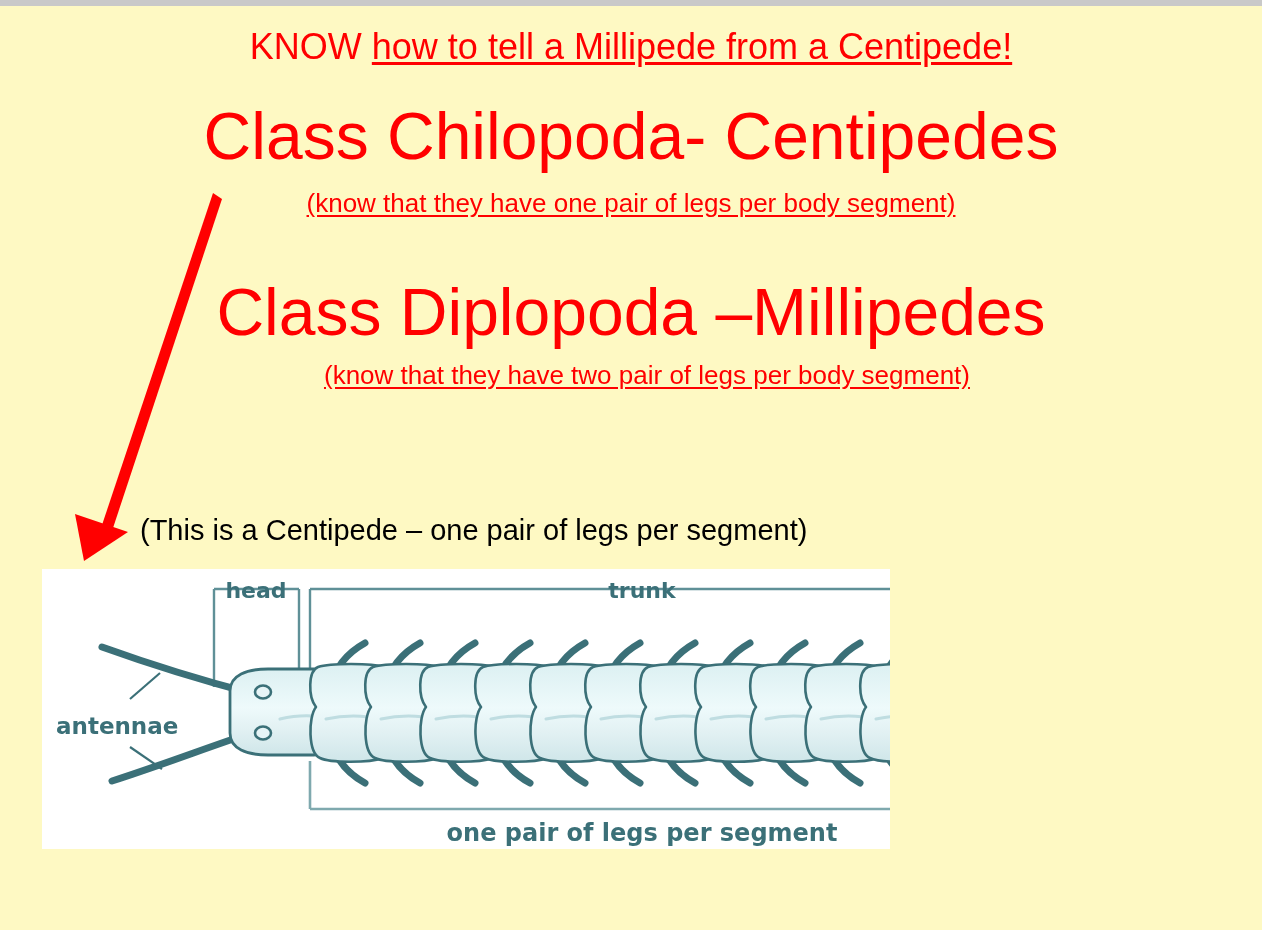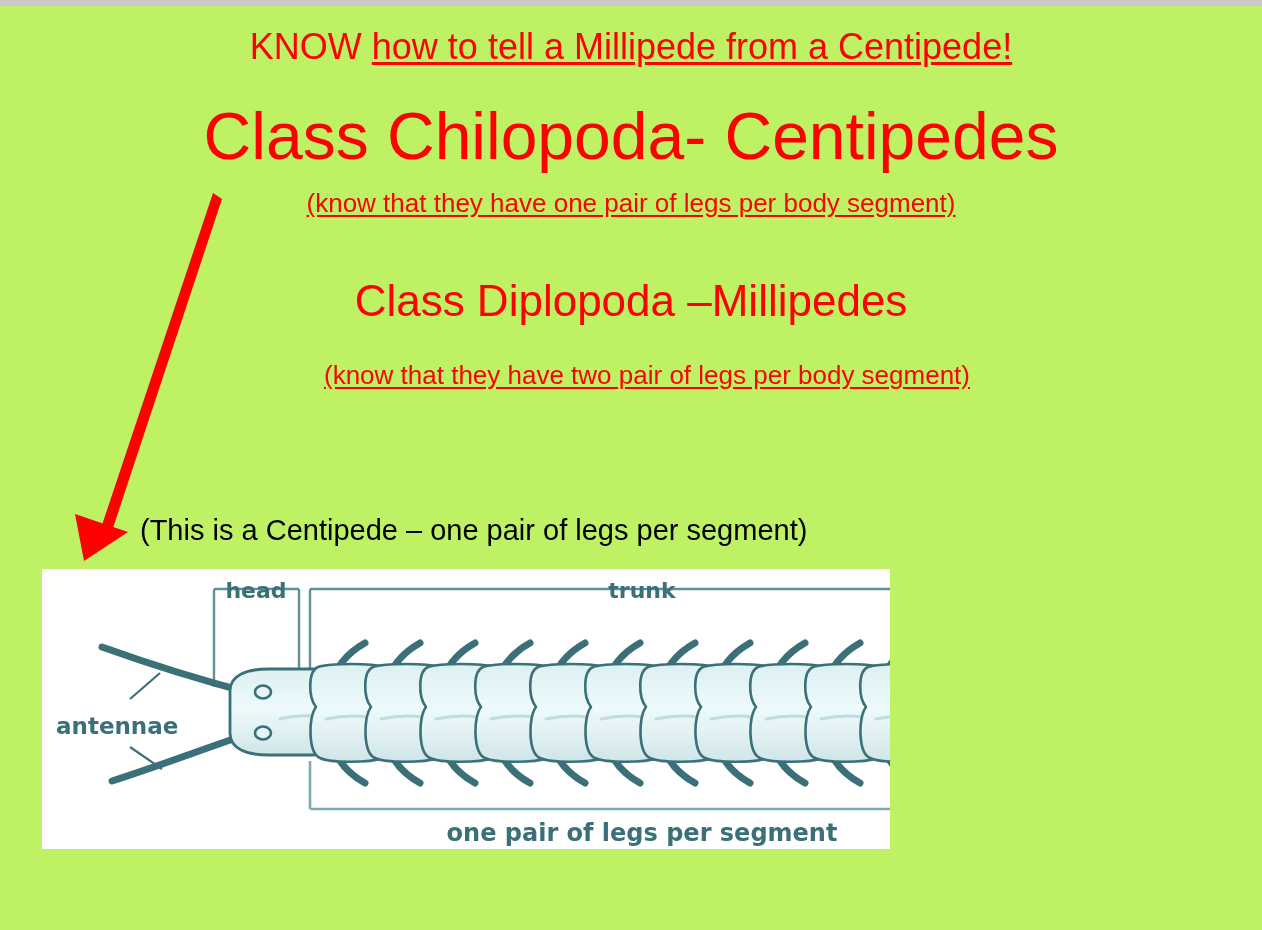--- a/index.html
+++ b/index.html
@@ -19,7 +19,7 @@
     top: 6px;
     width: 1262px;
     height: 924px;
-    background: #bef264;
+    background: #fef9c3;
     overflow: hidden;
   }
   #top-strip {

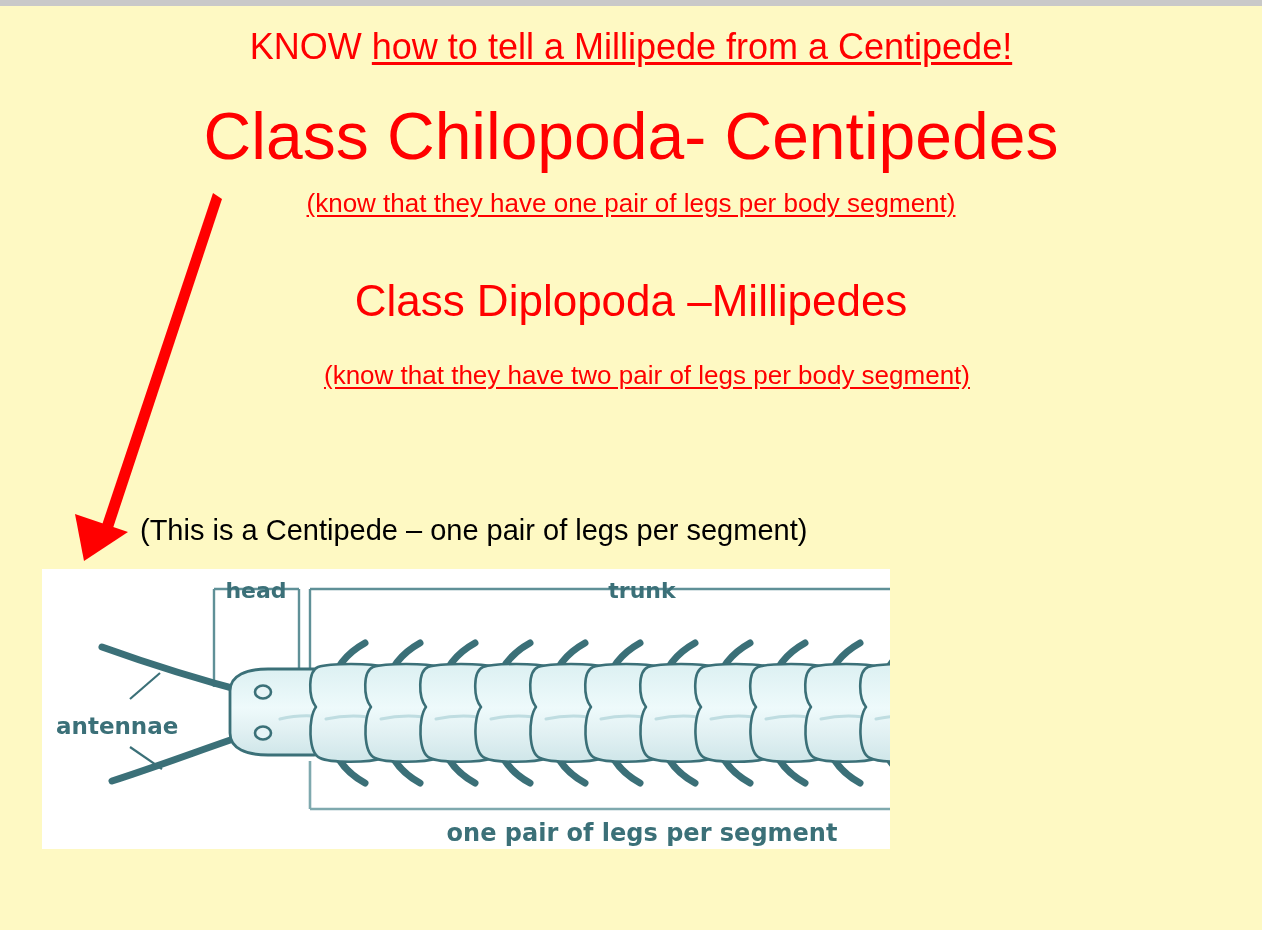--- a/index.html
+++ b/index.html
@@ -63,7 +63,7 @@
   #heading-diplo {
     left: 0; top: 272px;
     width: 1262px;
-    font-size: 44px;
+    font-size: 66px;
     color: #ff0000;
   }
   #sub-diplo {

